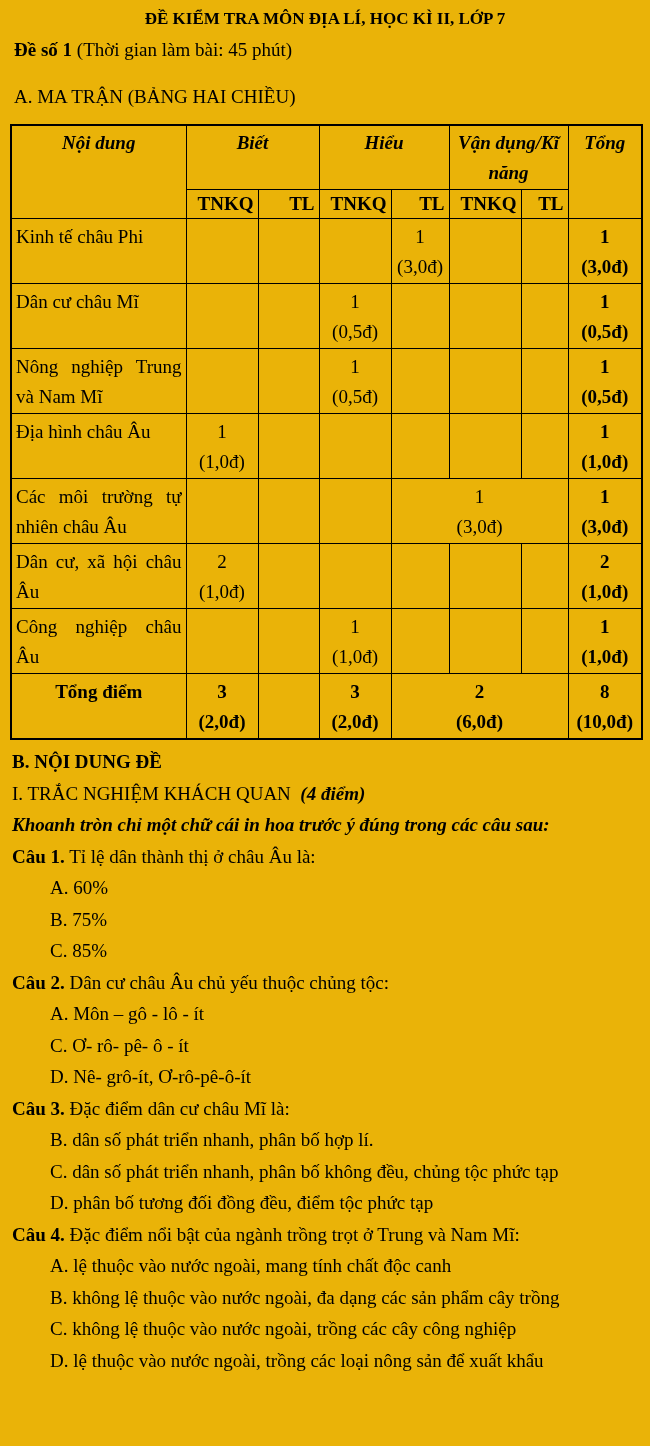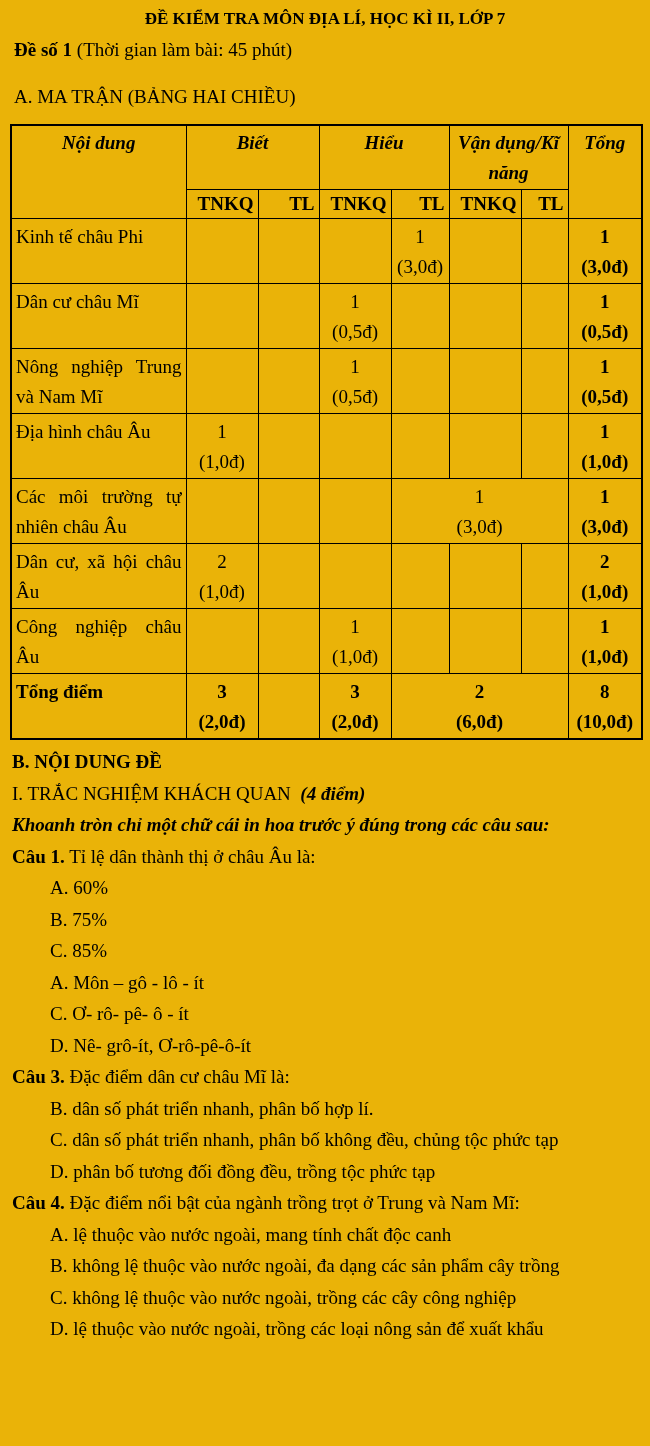--- a/index.html
+++ b/index.html
@@ -76,7 +76,7 @@
     white-space: pre-line;
   }
   tr.total-row td { font-weight: bold; }
-  tr.total-row td.lbl { }
+  tr.total-row td.lbl { text-align: center; }
   .qsection { margin: 6px 0 0 0; }
   .qsection p {
     margin: 0;

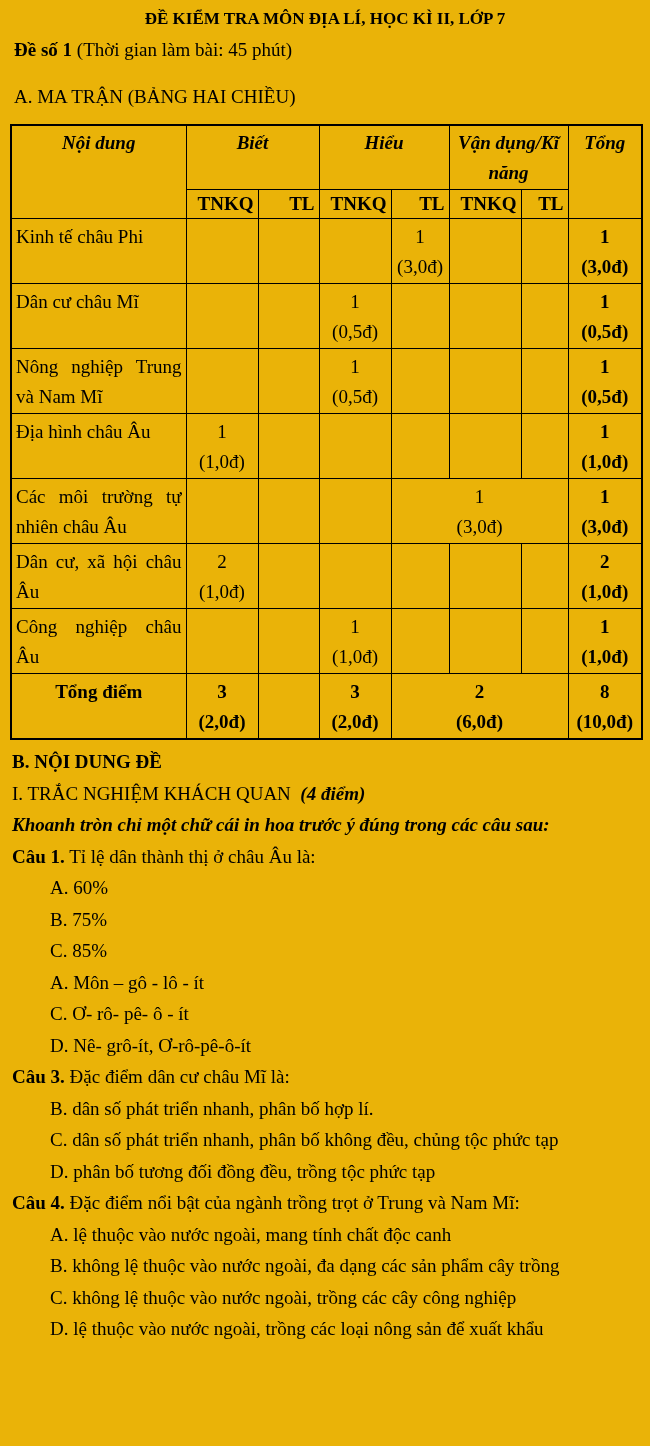--- a/index.html
+++ b/index.html
@@ -243,6 +243,7 @@
     <p class="opt">B. 75%</p>
     <p class="opt">C. 85%</p>
 
+    <p class="q"><span class="qnum">Câu 2.</span><span> Dân cư châu Âu chủ yếu thuộc chủng tộc:</span></p>
     <p class="opt">A. Môn – gô - lô - ít</p>
     <p class="opt">C. Ơ- rô- pê- ô - ít</p>
     <p class="opt">D. Nê- grô-ít, Ơ-rô-pê-ô-ít</p>

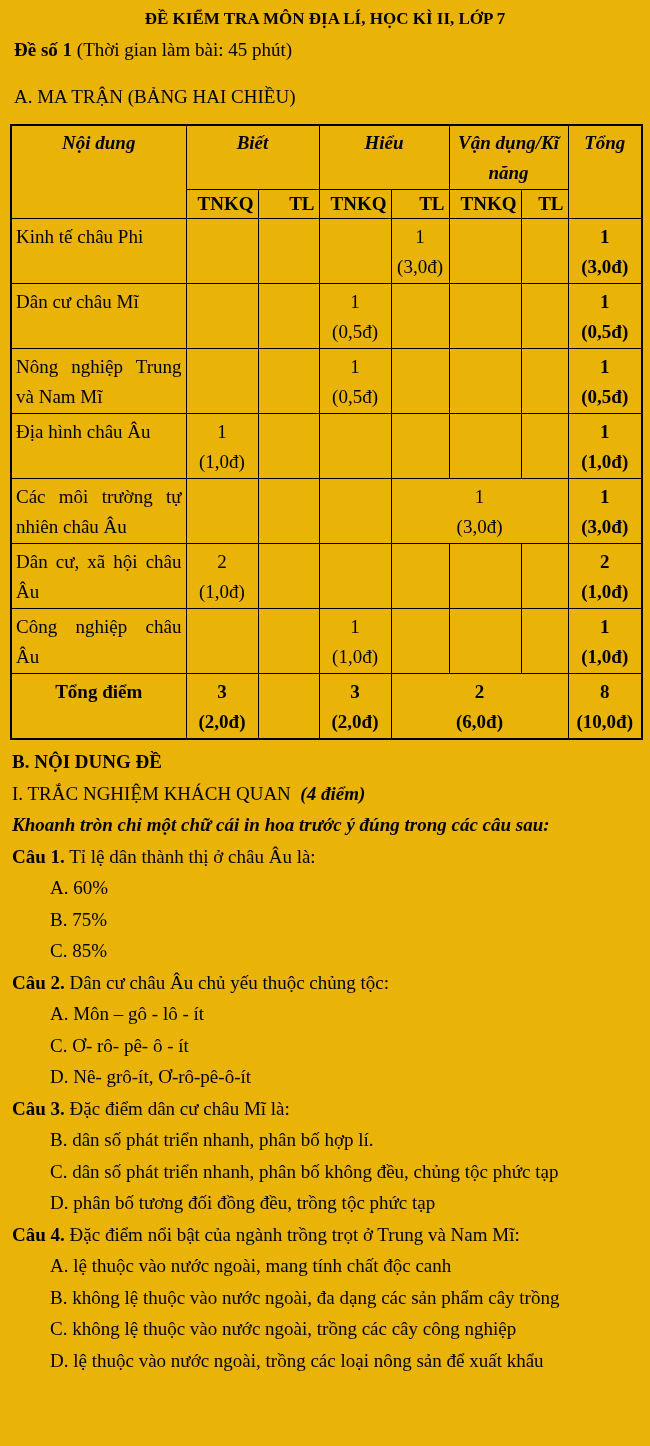--- a/index.html
+++ b/index.html
@@ -251,7 +251,7 @@
     <p class="q"><span class="qnum">Câu 3.</span><span> Đặc điểm dân cư châu Mĩ là:</span></p>
     <p class="opt">B. dân số phát triển nhanh, phân bố hợp lí.</p>
     <p class="opt">C. dân số phát triển nhanh, phân bố không đều, chủng tộc phức tạp</p>
-    <p class="opt">D. phân bố tương đối đồng đều, trồng tộc phức tạp</p>
+    <p class="opt">D. phân bố tương đối đồng đều, điểm tộc phức tạp</p>
 
     <p class="q"><span class="qnum">Câu 4.</span><span> Đặc điểm nổi bật của ngành trồng trọt ở Trung và Nam Mĩ:</span></p>
     <p class="opt">A. lệ thuộc vào nước ngoài, mang tính chất độc canh</p>

